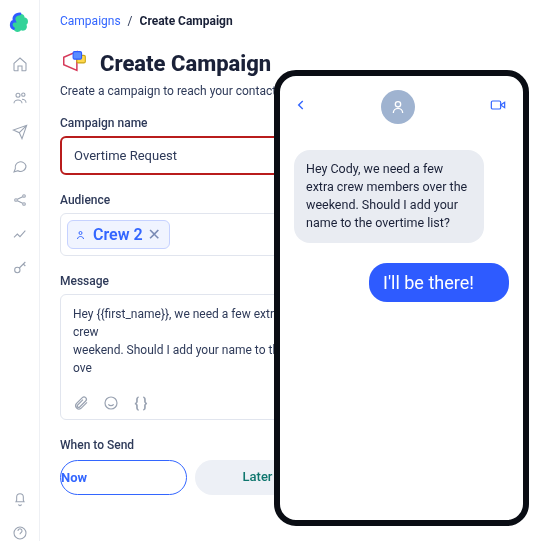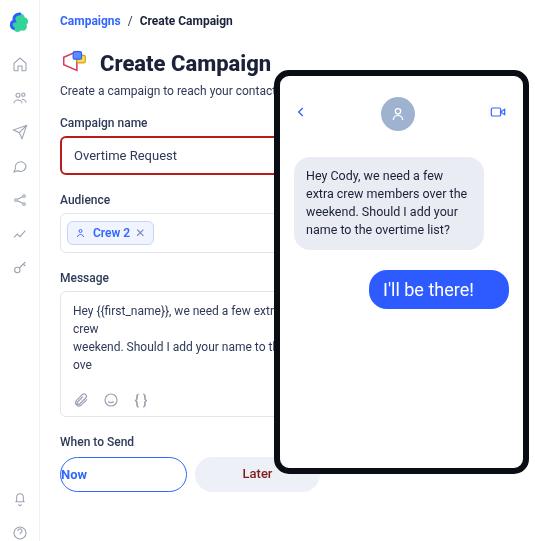--- a/index.html
+++ b/index.html
@@ -11,7 +11,7 @@
 .sb-spacer{flex:1}
 .main{flex:1;padding:14px 20px 10px 20px;overflow:hidden}
 .breadcrumb{font-size:12px;color:#2e3a59}
-.breadcrumb .bc-link{color:#3366ff;font-weight:700}
+.breadcrumb .bc-link{color:#3366ff;font-weight:400}
 .breadcrumb .bc-sep{margin:0 4px;color:#2e3a59}
 .breadcrumb .bc-cur{font-weight:700;color:#1a2138}
 .title-row{display:flex;align-items:center;gap:10px;margin-top:18px}

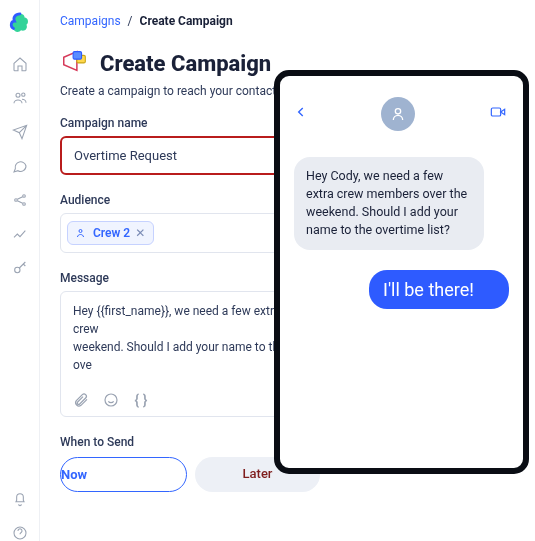--- a/index.html
+++ b/index.html
@@ -31,7 +31,7 @@
 .send-row{display:flex;margin-top:8px;width:260px}
 .btn-now{flex:1;padding:9px 0;border:1.5px solid #3366ff;color:#3366ff;background:#fff;border-radius:20px;font-size:13px;font-weight:700;text-align:left;cursor:pointer;margin-right:8px}
 .btn-later{flex:1;padding:9px 0;background:#edf0f6;color:#7f1d1d;border:none;border-radius:20px;font-size:13px;font-weight:500;text-align:center;cursor:pointer}
-.phone{position:absolute;right:6px;top:70px;width:255px;height:404px;border:6px solid #0a0d14;border-radius:15px;background:#fff;padding:21px 14px;overflow:hidden}
+.phone{position:absolute;right:6px;top:70px;width:255px;height:456px;border:6px solid #0a0d14;border-radius:22px;background:#fff;padding:14px 14px;overflow:hidden}
 .phone-head{display:flex;align-items:center;justify-content:space-between;margin-bottom:26px}
 .p-back{color:#3366ff;font-size:18px;font-weight:300}
 .avatar{width:34px;height:34px;border-radius:50%;background:#9fb3d0;display:flex;align-items:center;justify-content:center;color:#fff}

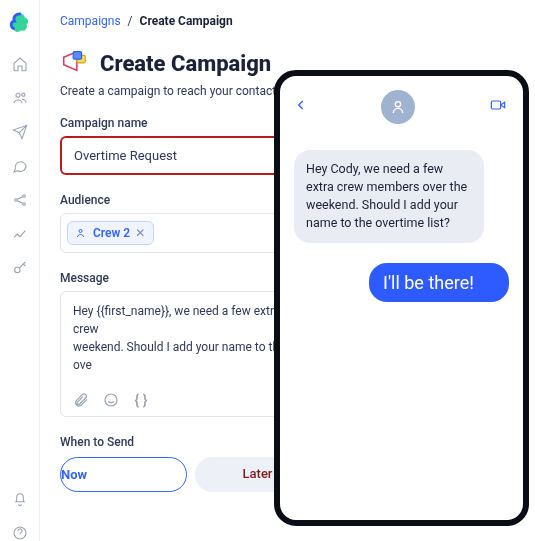--- a/index.html
+++ b/index.html
@@ -22,7 +22,7 @@
 .field-label{font-size:12px;font-weight:500;color:#2e3a59;margin-bottom:6px}
 .text-input{width:260px;padding:10px 12px;border:2px solid #b91c1c;border-radius:6px;font-size:13px;color:#2e3a59;background:#fff}
 .chip-holder{width:260px;min-height:40px;padding:6px;border:1px solid #e1e5ee;border-radius:6px;background:#fff;display:flex;align-items:center}
-.chip{display:inline-flex;align-items:center;gap:5px;padding:4px 8px;border:1px solid #c6d2ff;border-radius:6px;background:#f0f4ff;color:#3366ff;font-size:12px;font-weight:600}
+.chip{display:inline-flex;align-items:center;gap:5px;padding:4px 8px;border:1px solid #c6d2ff;border-radius:6px;background:#f0f4ff;color:#3366ff;font-size:16px;font-weight:600}
 .chip .chip-x{color:#7a8bb5;font-weight:400;cursor:pointer}
 .msg-box{width:260px;border:1px solid #e1e5ee;border-radius:6px;background:#fff}
 .msg-text{padding:10px 12px;font-size:12px;line-height:1.5;color:#2e3a59;min-height:88px}

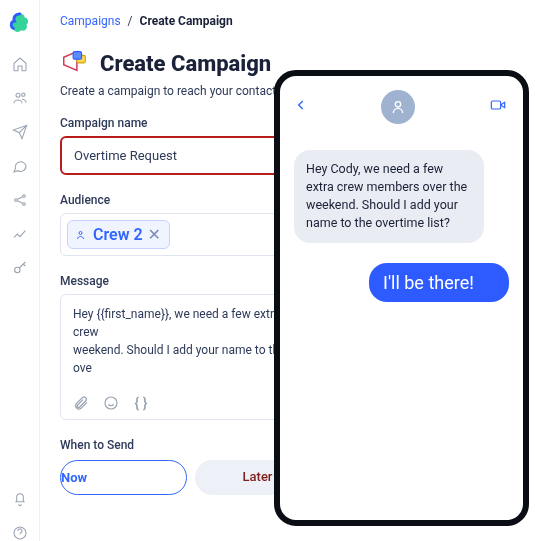--- a/index.html
+++ b/index.html
@@ -30,7 +30,7 @@
 .tool{width:16px;height:16px;cursor:pointer;display:flex;align-items:center;justify-content:center}
 .send-row{display:flex;margin-top:8px;width:260px}
 .btn-now{flex:1;padding:9px 0;border:1.5px solid #3366ff;color:#3366ff;background:#fff;border-radius:20px;font-size:13px;font-weight:700;text-align:left;cursor:pointer;margin-right:8px}
-.btn-later{flex:1;padding:9px 0;background:#edf0f6;color:#7f1d1d;border:none;border-radius:20px;font-size:13px;font-weight:500;text-align:center;cursor:pointer}
+.btn-later{flex:1;padding:9px 0;background:#edf0f6;color:#0f766e;border:none;border-radius:20px;font-size:13px;font-weight:500;text-align:center;cursor:pointer}
 .phone{position:absolute;right:6px;top:70px;width:255px;height:456px;border:6px solid #0a0d14;border-radius:22px;background:#fff;padding:14px 14px;overflow:hidden}
 .phone-head{display:flex;align-items:center;justify-content:space-between;margin-bottom:26px}
 .p-back{color:#3366ff;font-size:18px;font-weight:300}

